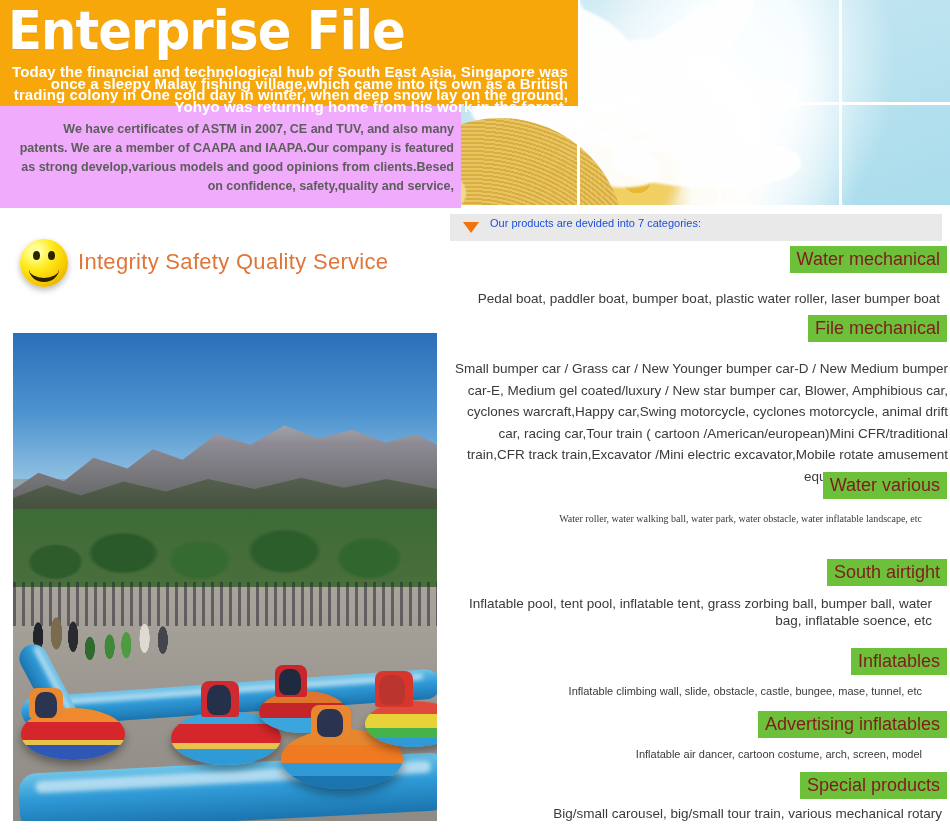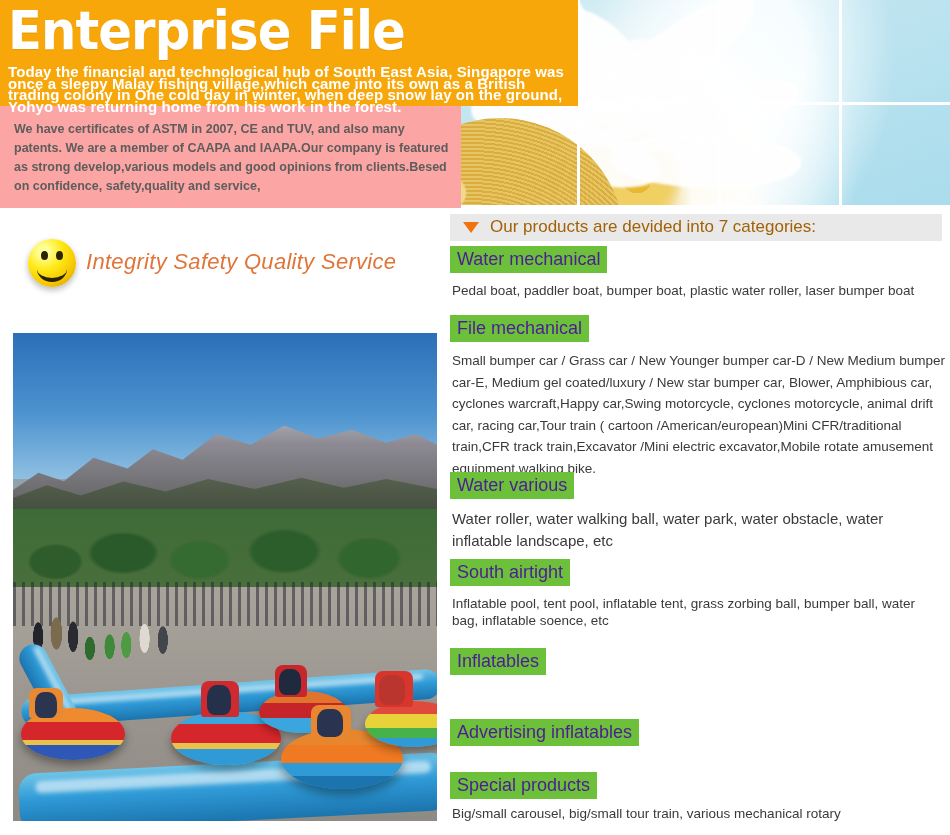--- a/index.html
+++ b/index.html
@@ -10,7 +10,7 @@
     overflow:hidden;
     position:relative;
   }
-  #page{position:relative;width:950px;height:835px;overflow:hidden;background:#fff;}
+  #page{position:relative;width:950px;height:835px;overflow:hidden;background:#fff;text-align:right;}
 
   
   .banner{

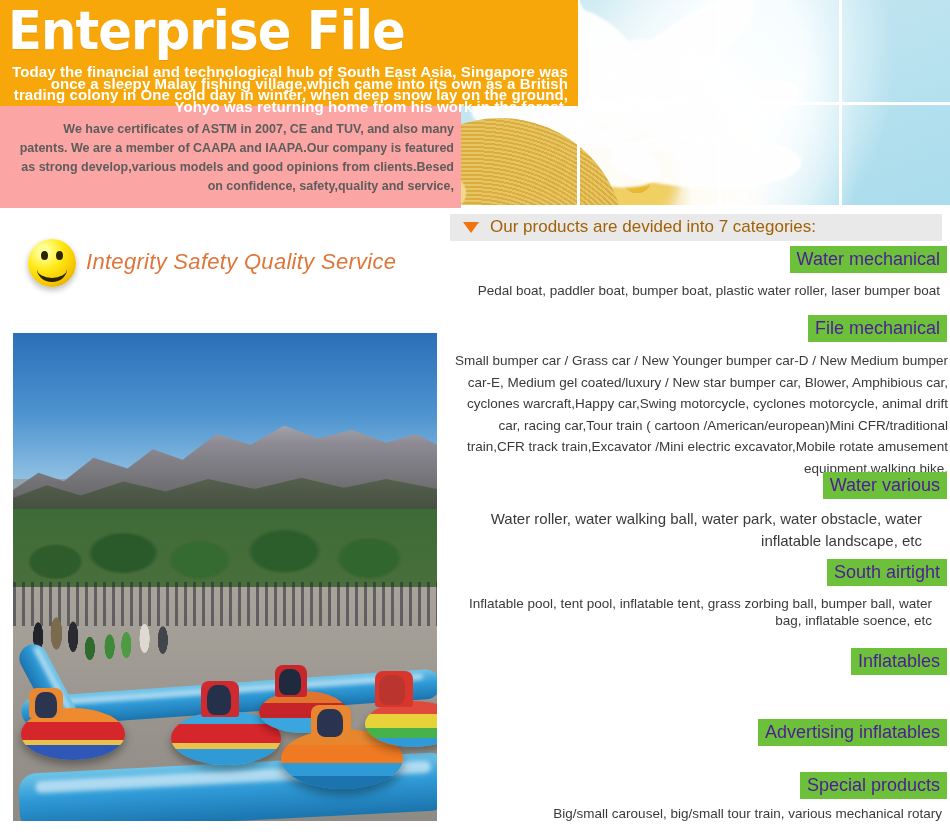--- a/index.html
+++ b/index.html
@@ -68,7 +68,7 @@
   
   .cert-block{
     position:absolute;left:0;top:106px;width:461px;height:102px;
-    background:#fca5a5;
+    background:#f0abfc;
     text-decoration:underline;
   }
   .cert-text{

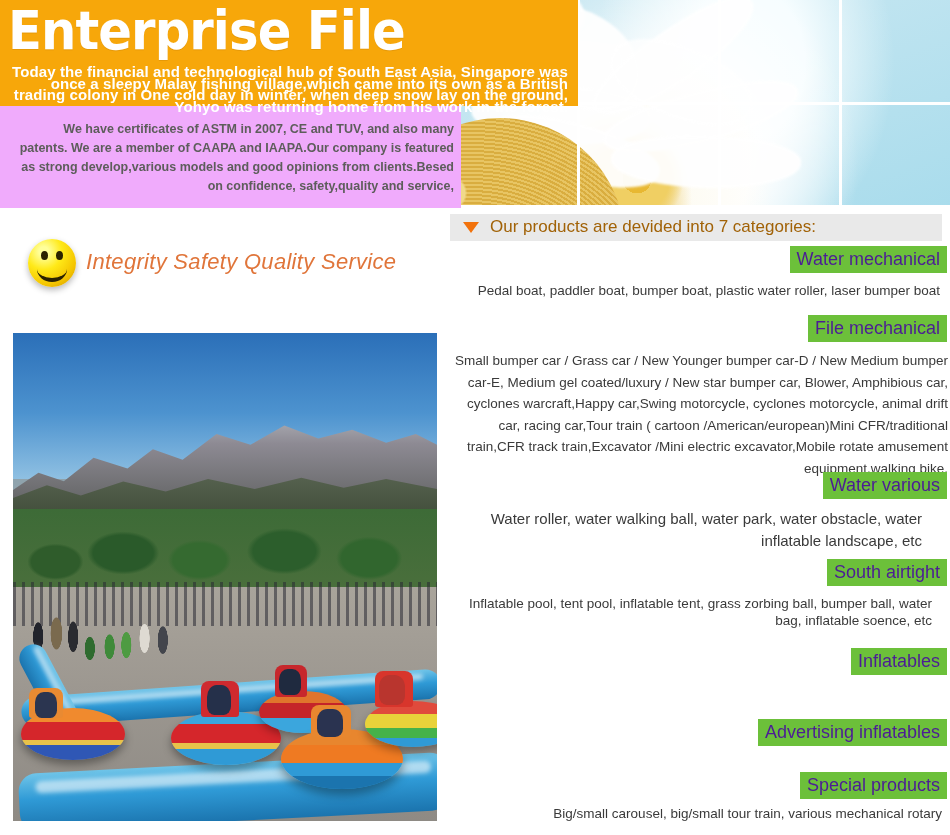--- a/index.html
+++ b/index.html
@@ -159,7 +159,7 @@
   }
   .panel-header .ptxt{
     position:absolute;left:40px;top:3px;
-    font-size:17px;color:#a16207;white-space:nowrap;
+    font-size:11px;color:#1d4ed8;white-space:nowrap;
   }
   .cat{position:absolute;left:3px;width:497px;}
   .cat-badge{

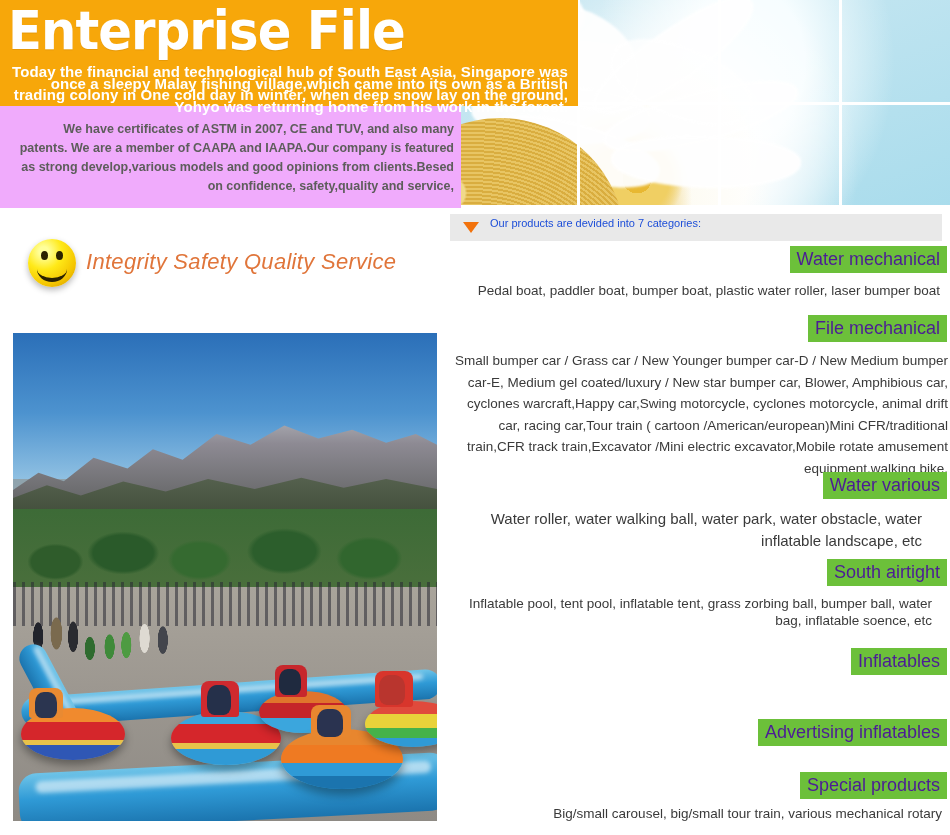--- a/index.html
+++ b/index.html
@@ -78,7 +78,7 @@
   }
 
   
-  .smiley-row{position:absolute;left:8px;top:236px;width:445px;height:58px;font-style:italic;}
+  .smiley-row{position:absolute;left:0;top:236px;width:445px;height:58px;}
   .smiley{
     position:absolute;left:20px;top:3px;width:48px;height:48px;border-radius:50%;
     background:

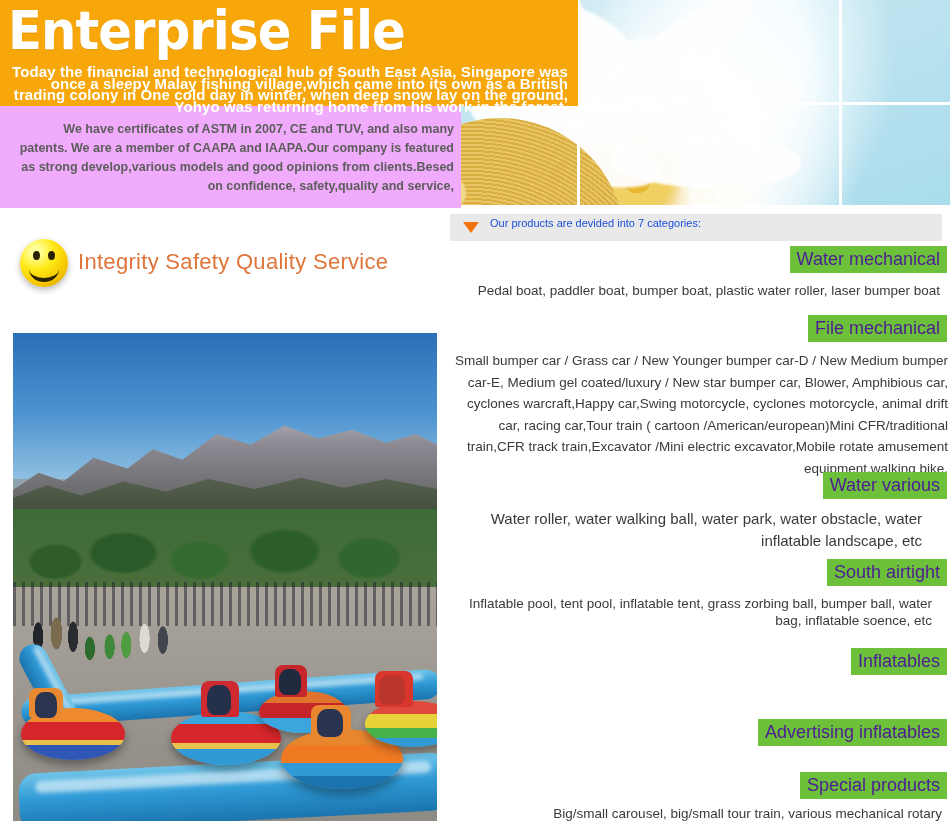--- a/index.html
+++ b/index.html
@@ -164,7 +164,7 @@
   .cat{position:absolute;left:3px;width:497px;}
   .cat-badge{
     display:inline-block;
-    background:#6cc03a;color:#4c1d95;
+    background:#6cc03a;color:#7f1d1d;
     font-size:18px;line-height:24px;
     padding:1px 7px 2px 7px;
     white-space:nowrap;

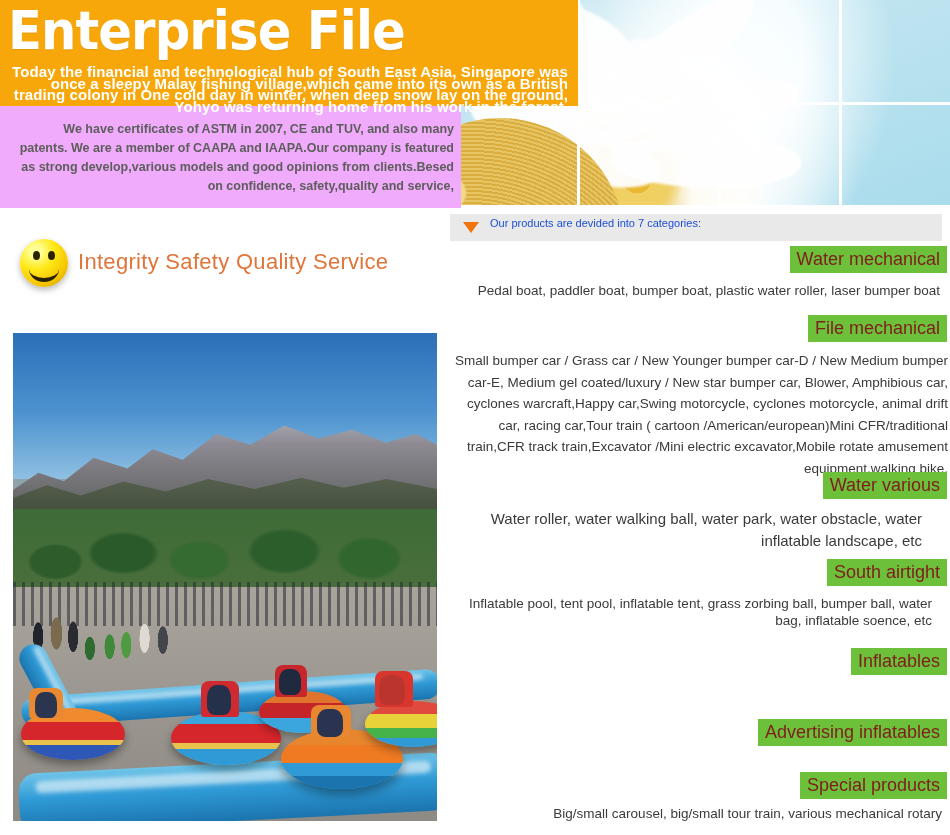--- a/index.html
+++ b/index.html
@@ -171,7 +171,7 @@
   }
   .cat-desc{
     color:#3a3a3a;
-    margin-top:8px;
+    margin-top:16px;
     padding-left:2px;
   }
 </style>

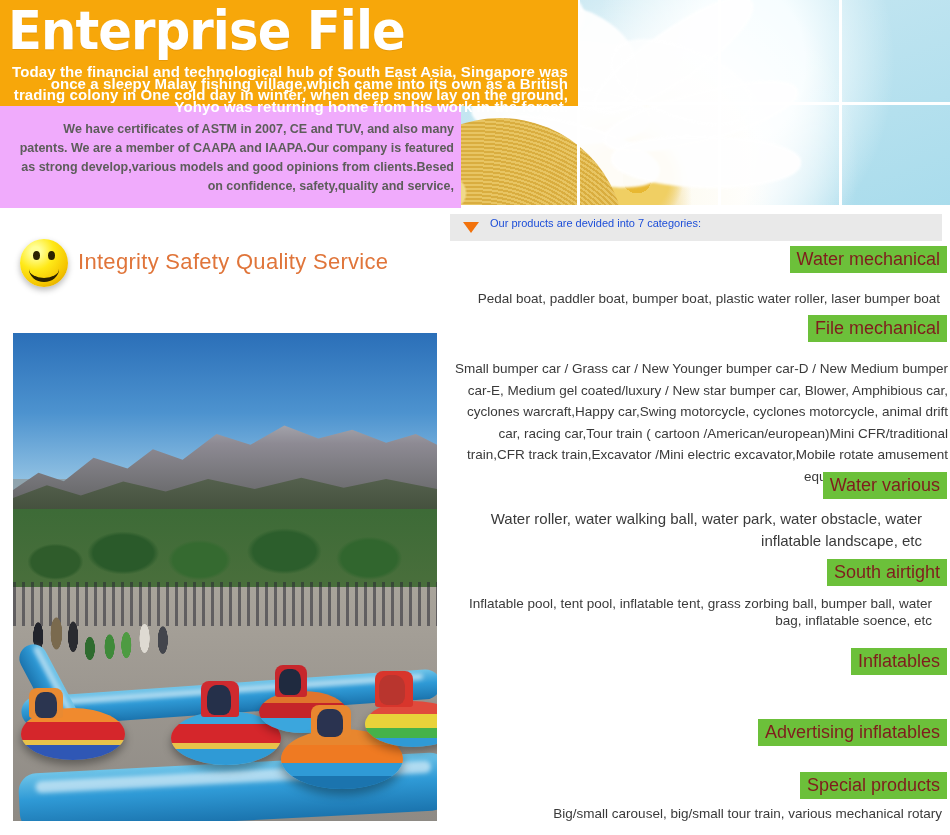--- a/index.html
+++ b/index.html
@@ -280,7 +280,7 @@
 
     <div class="cat" style="top:258px;">
       <span class="cat-badge">Water various</span>
-      <div class="cat-desc" style="font-size:15px;line-height:22px;width:470px;margin-top:9px;">Water roller, water walking ball, water park, water obstacle, water inflatable landscape, etc</div>
+      <div class="cat-desc" style="font-size:10px;line-height:22px;width:470px;margin-top:9px;font-family:Liberation Serif, serif;">Water roller, water walking ball, water park, water obstacle, water inflatable landscape, etc</div>
     </div>
 
     <div class="cat" style="top:345px;">

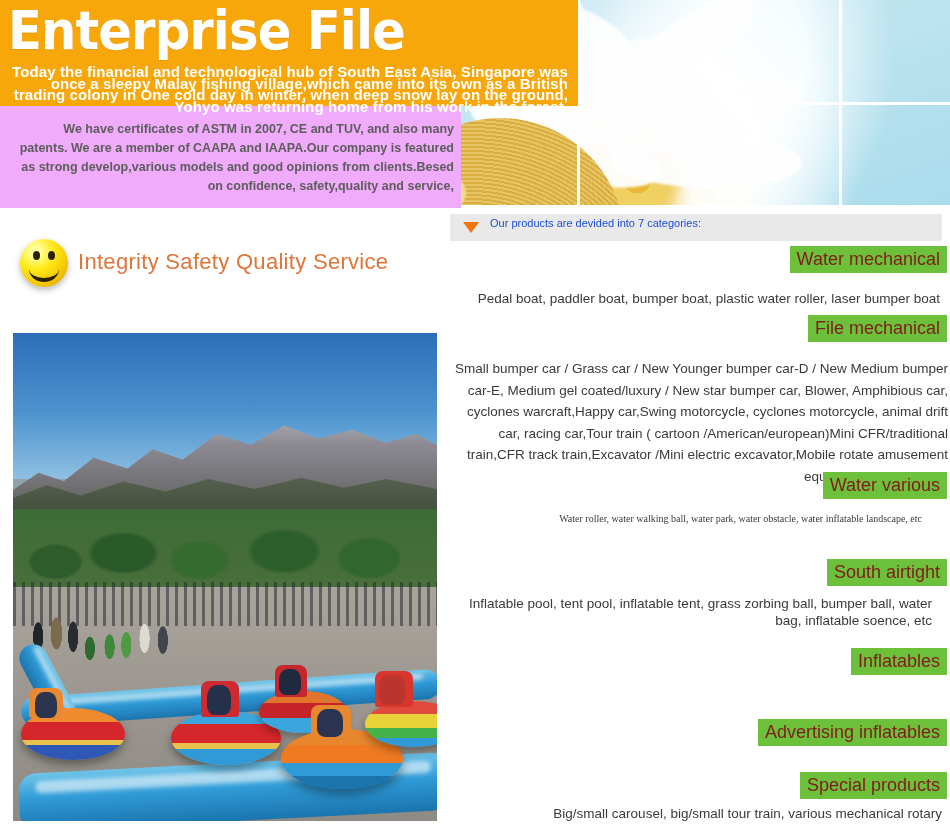--- a/index.html
+++ b/index.html
@@ -290,6 +290,7 @@
 
     <div class="cat" style="top:434px;">
       <span class="cat-badge">Inflatables</span>
+      <div class="cat-desc" style="font-size:11px;line-height:18px;width:470px;margin-top:7px;">Inflatable climbing wall, slide, obstacle, castle, bungee, mase, tunnel, etc</div>
     </div>
 
     <div class="cat" style="top:497px;margin-top:8px;">

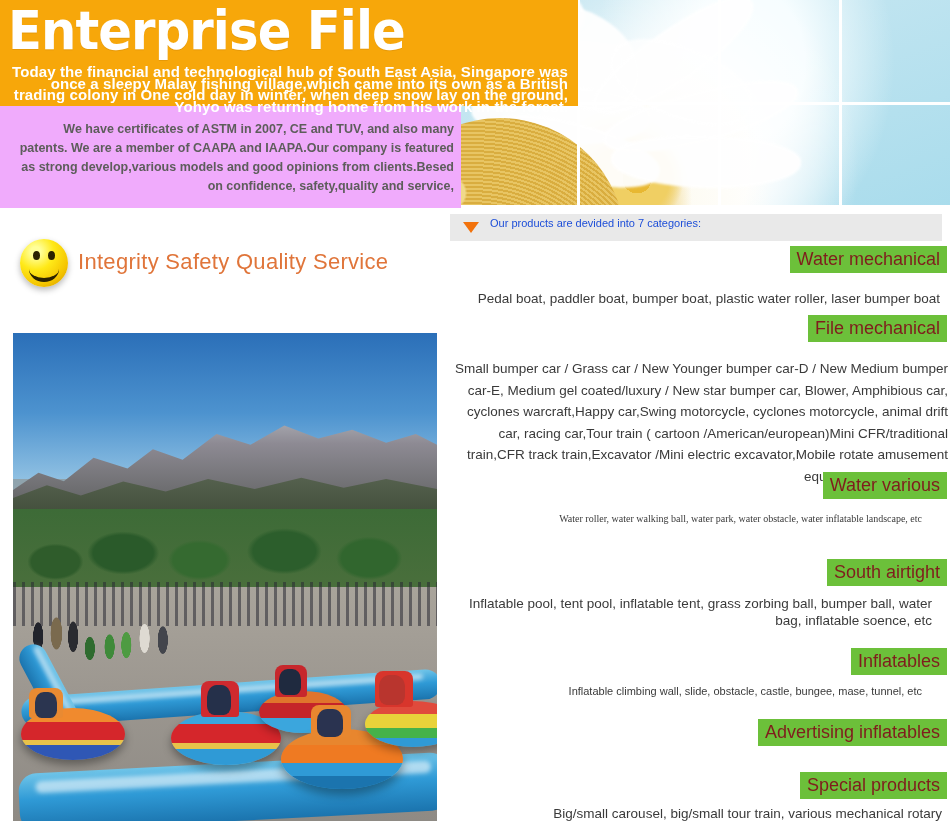--- a/index.html
+++ b/index.html
@@ -293,7 +293,7 @@
       <div class="cat-desc" style="font-size:11px;line-height:18px;width:470px;margin-top:7px;">Inflatable climbing wall, slide, obstacle, castle, bungee, mase, tunnel, etc</div>
     </div>
 
-    <div class="cat" style="top:497px;margin-top:8px;">
+    <div class="cat" style="top:497px;">
       <span class="cat-badge">Advertising inflatables</span>
     </div>
 

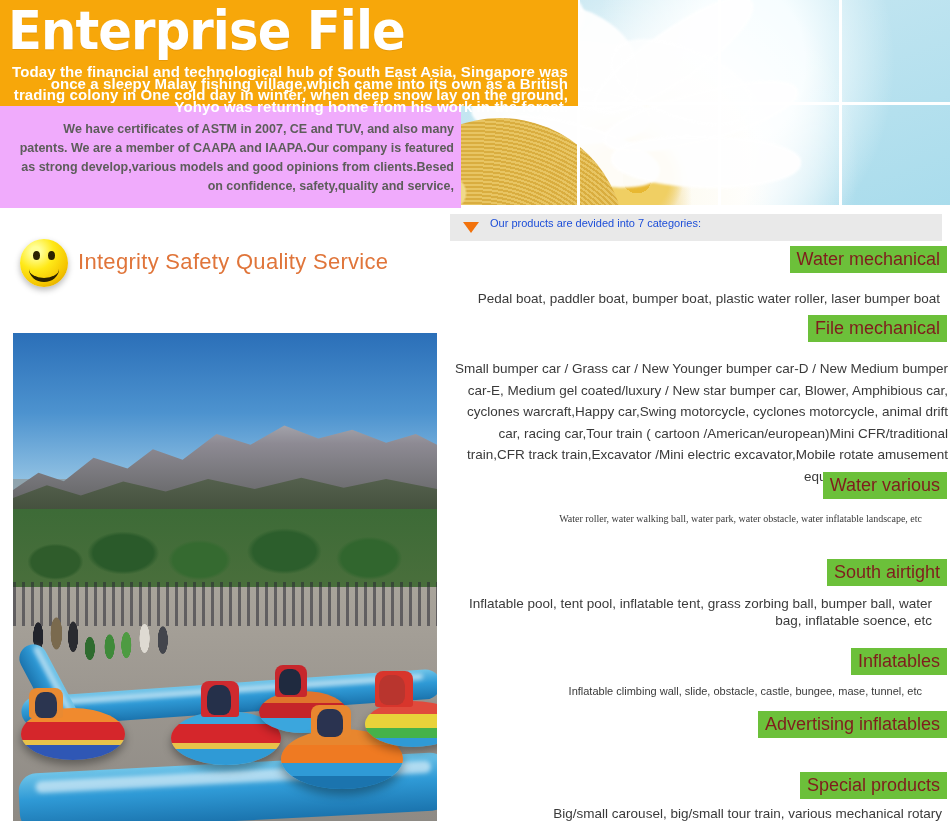--- a/index.html
+++ b/index.html
@@ -295,6 +295,7 @@
 
     <div class="cat" style="top:497px;">
       <span class="cat-badge">Advertising inflatables</span>
+      <div class="cat-desc" style="font-size:11px;line-height:18px;width:470px;margin-top:7px;">Inflatable air dancer, cartoon costume, arch, screen, model</div>
     </div>
 
     <div class="cat" style="top:558px;">

